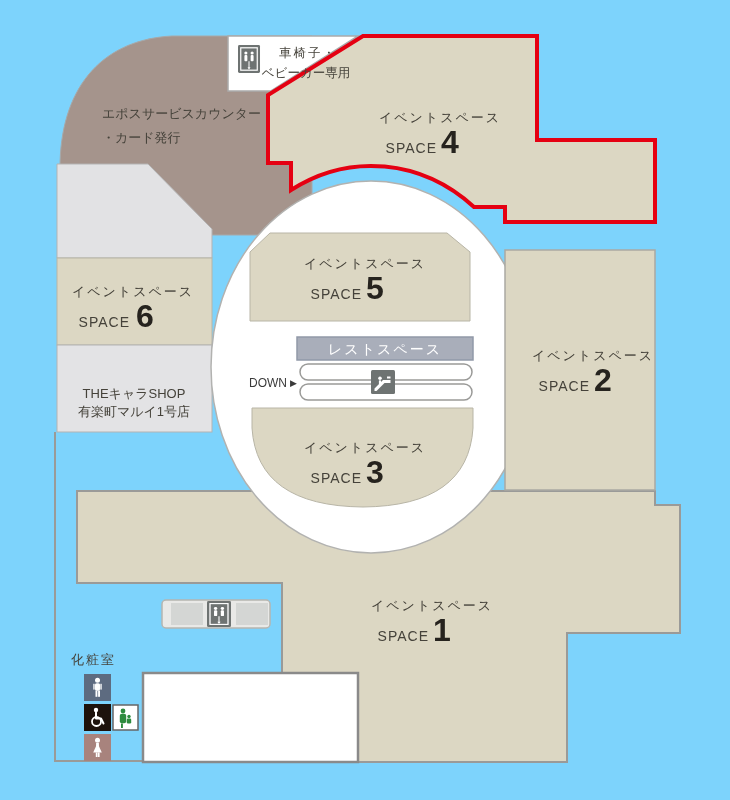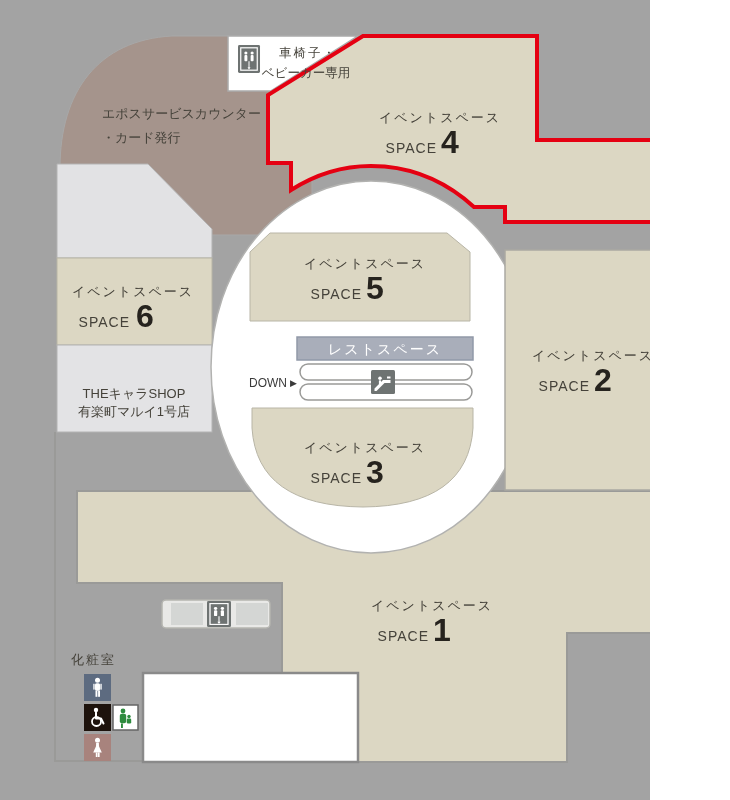--- a/index.html
+++ b/index.html
@@ -3,7 +3,7 @@
 <meta charset="utf-8">
 <style>
   html,body{margin:0;padding:0;background:#ffffff;}
-  .stage{width:650px;height:800px;position:relative;background:#a3a3a3;overflow:hidden;}
+  .stage{width:730px;height:800px;position:relative;background:#7dd3fc;overflow:hidden;}
   svg{display:block;}
   text{font-family:"Liberation Sans","DejaVu Sans",sans-serif;fill:#45423a;}
   .jp{letter-spacing:2px;}

